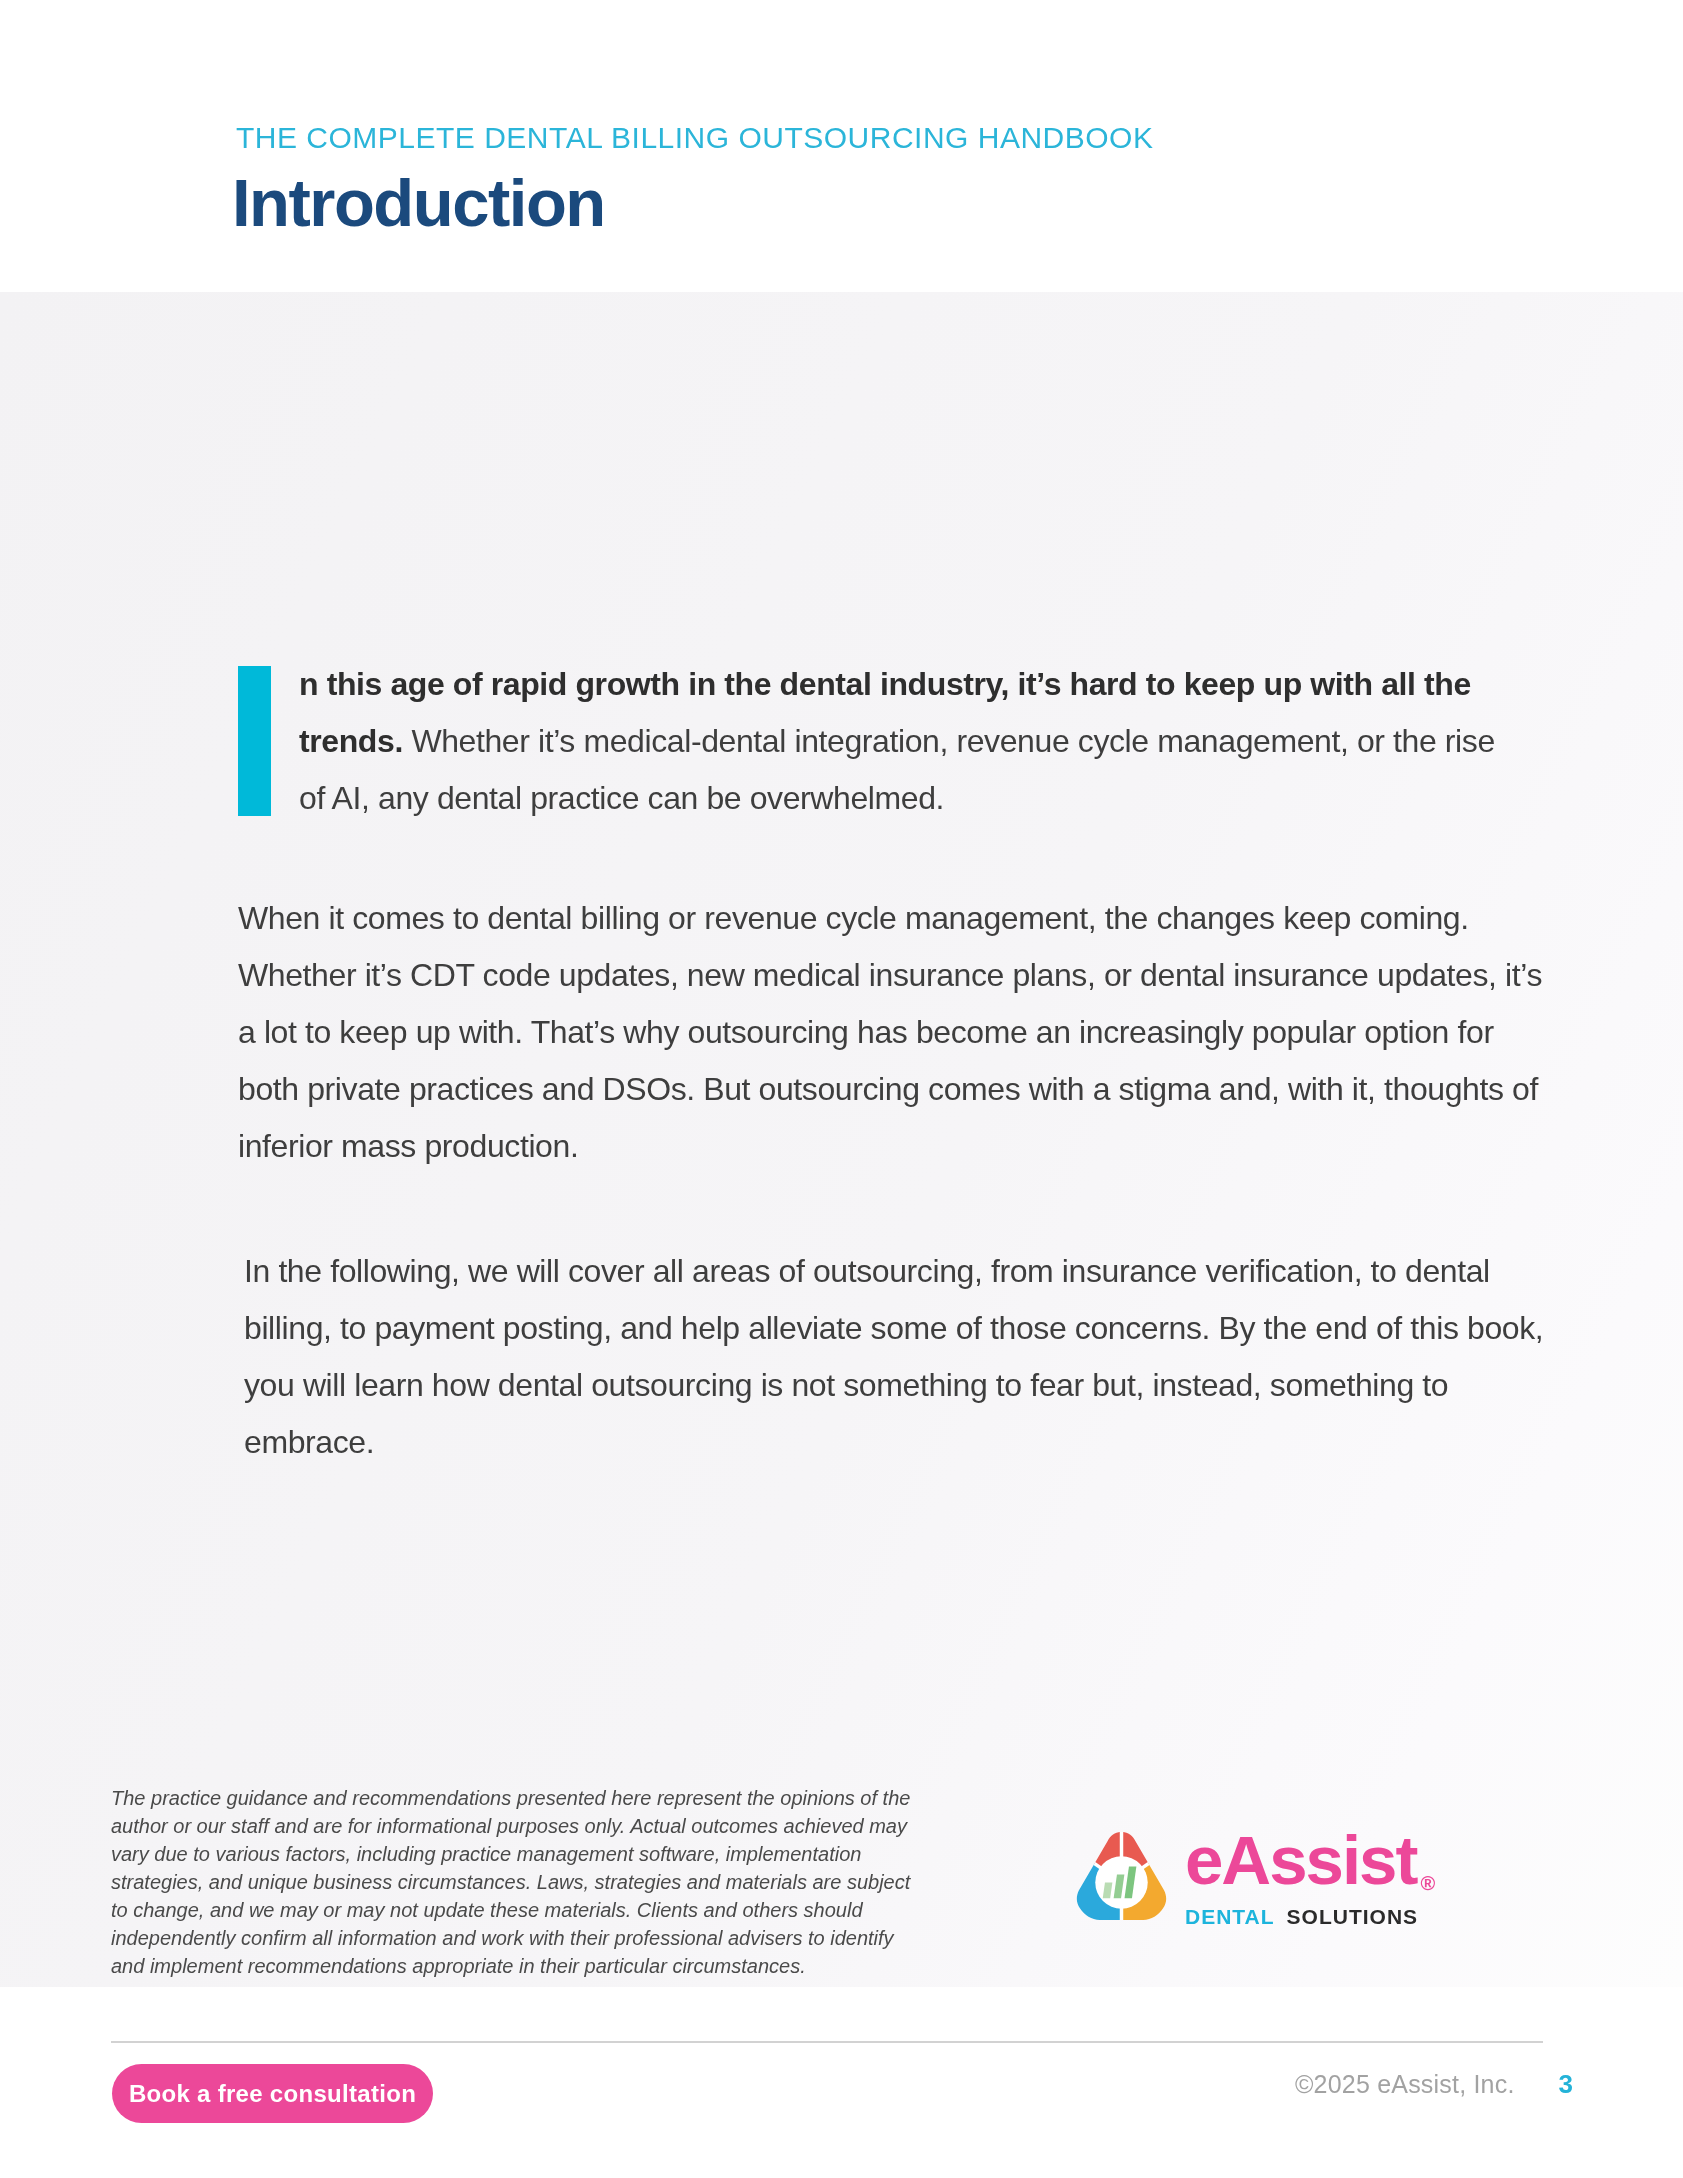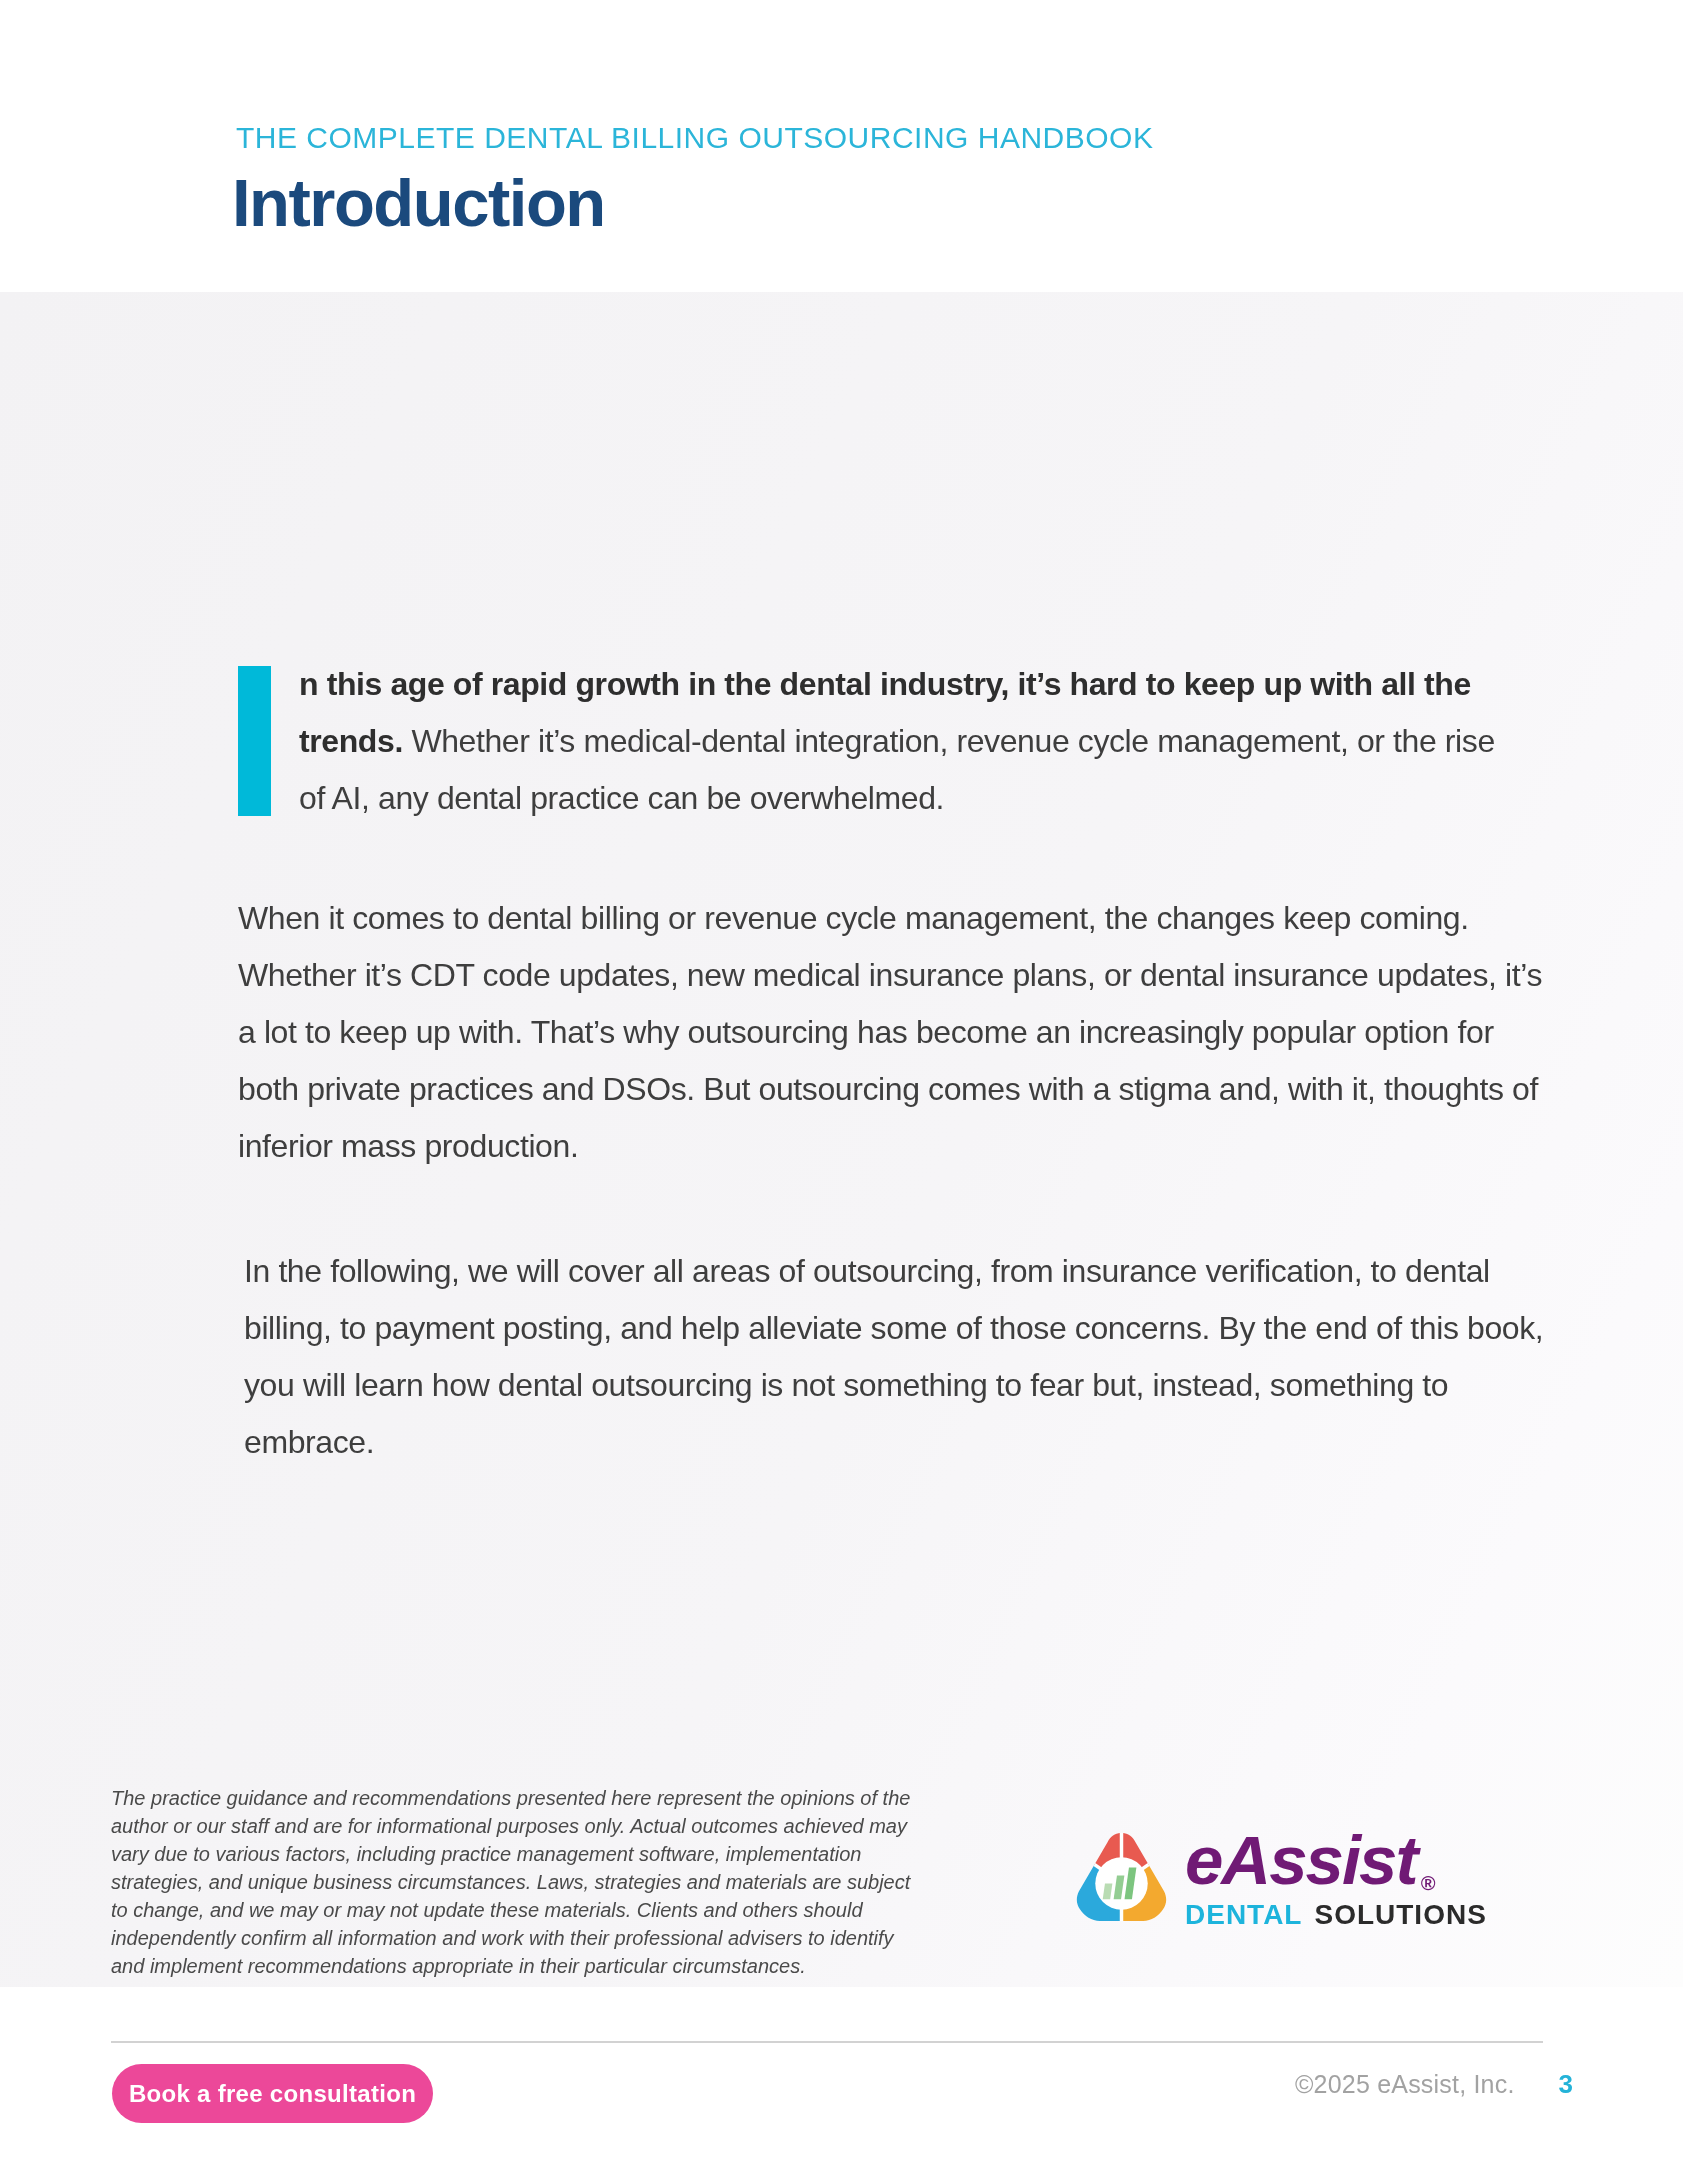--- a/index.html
+++ b/index.html
@@ -53,7 +53,7 @@
   .logo-text{margin-left:14px;}
   .logo-word{
     font-size:69px;font-weight:800;letter-spacing:-2px;
-    color:#701a75;line-height:1;white-space:nowrap;font-style:italic;
+    color:#ec4899;line-height:1;white-space:nowrap;
   }
   .logo-word .reg{font-size:20px;font-weight:700;letter-spacing:0;position:relative;top:6px;left:4px;}
   .logo-tagline{margin-top:4px;font-size:28px;font-weight:800;letter-spacing:1px;white-space:nowrap;}

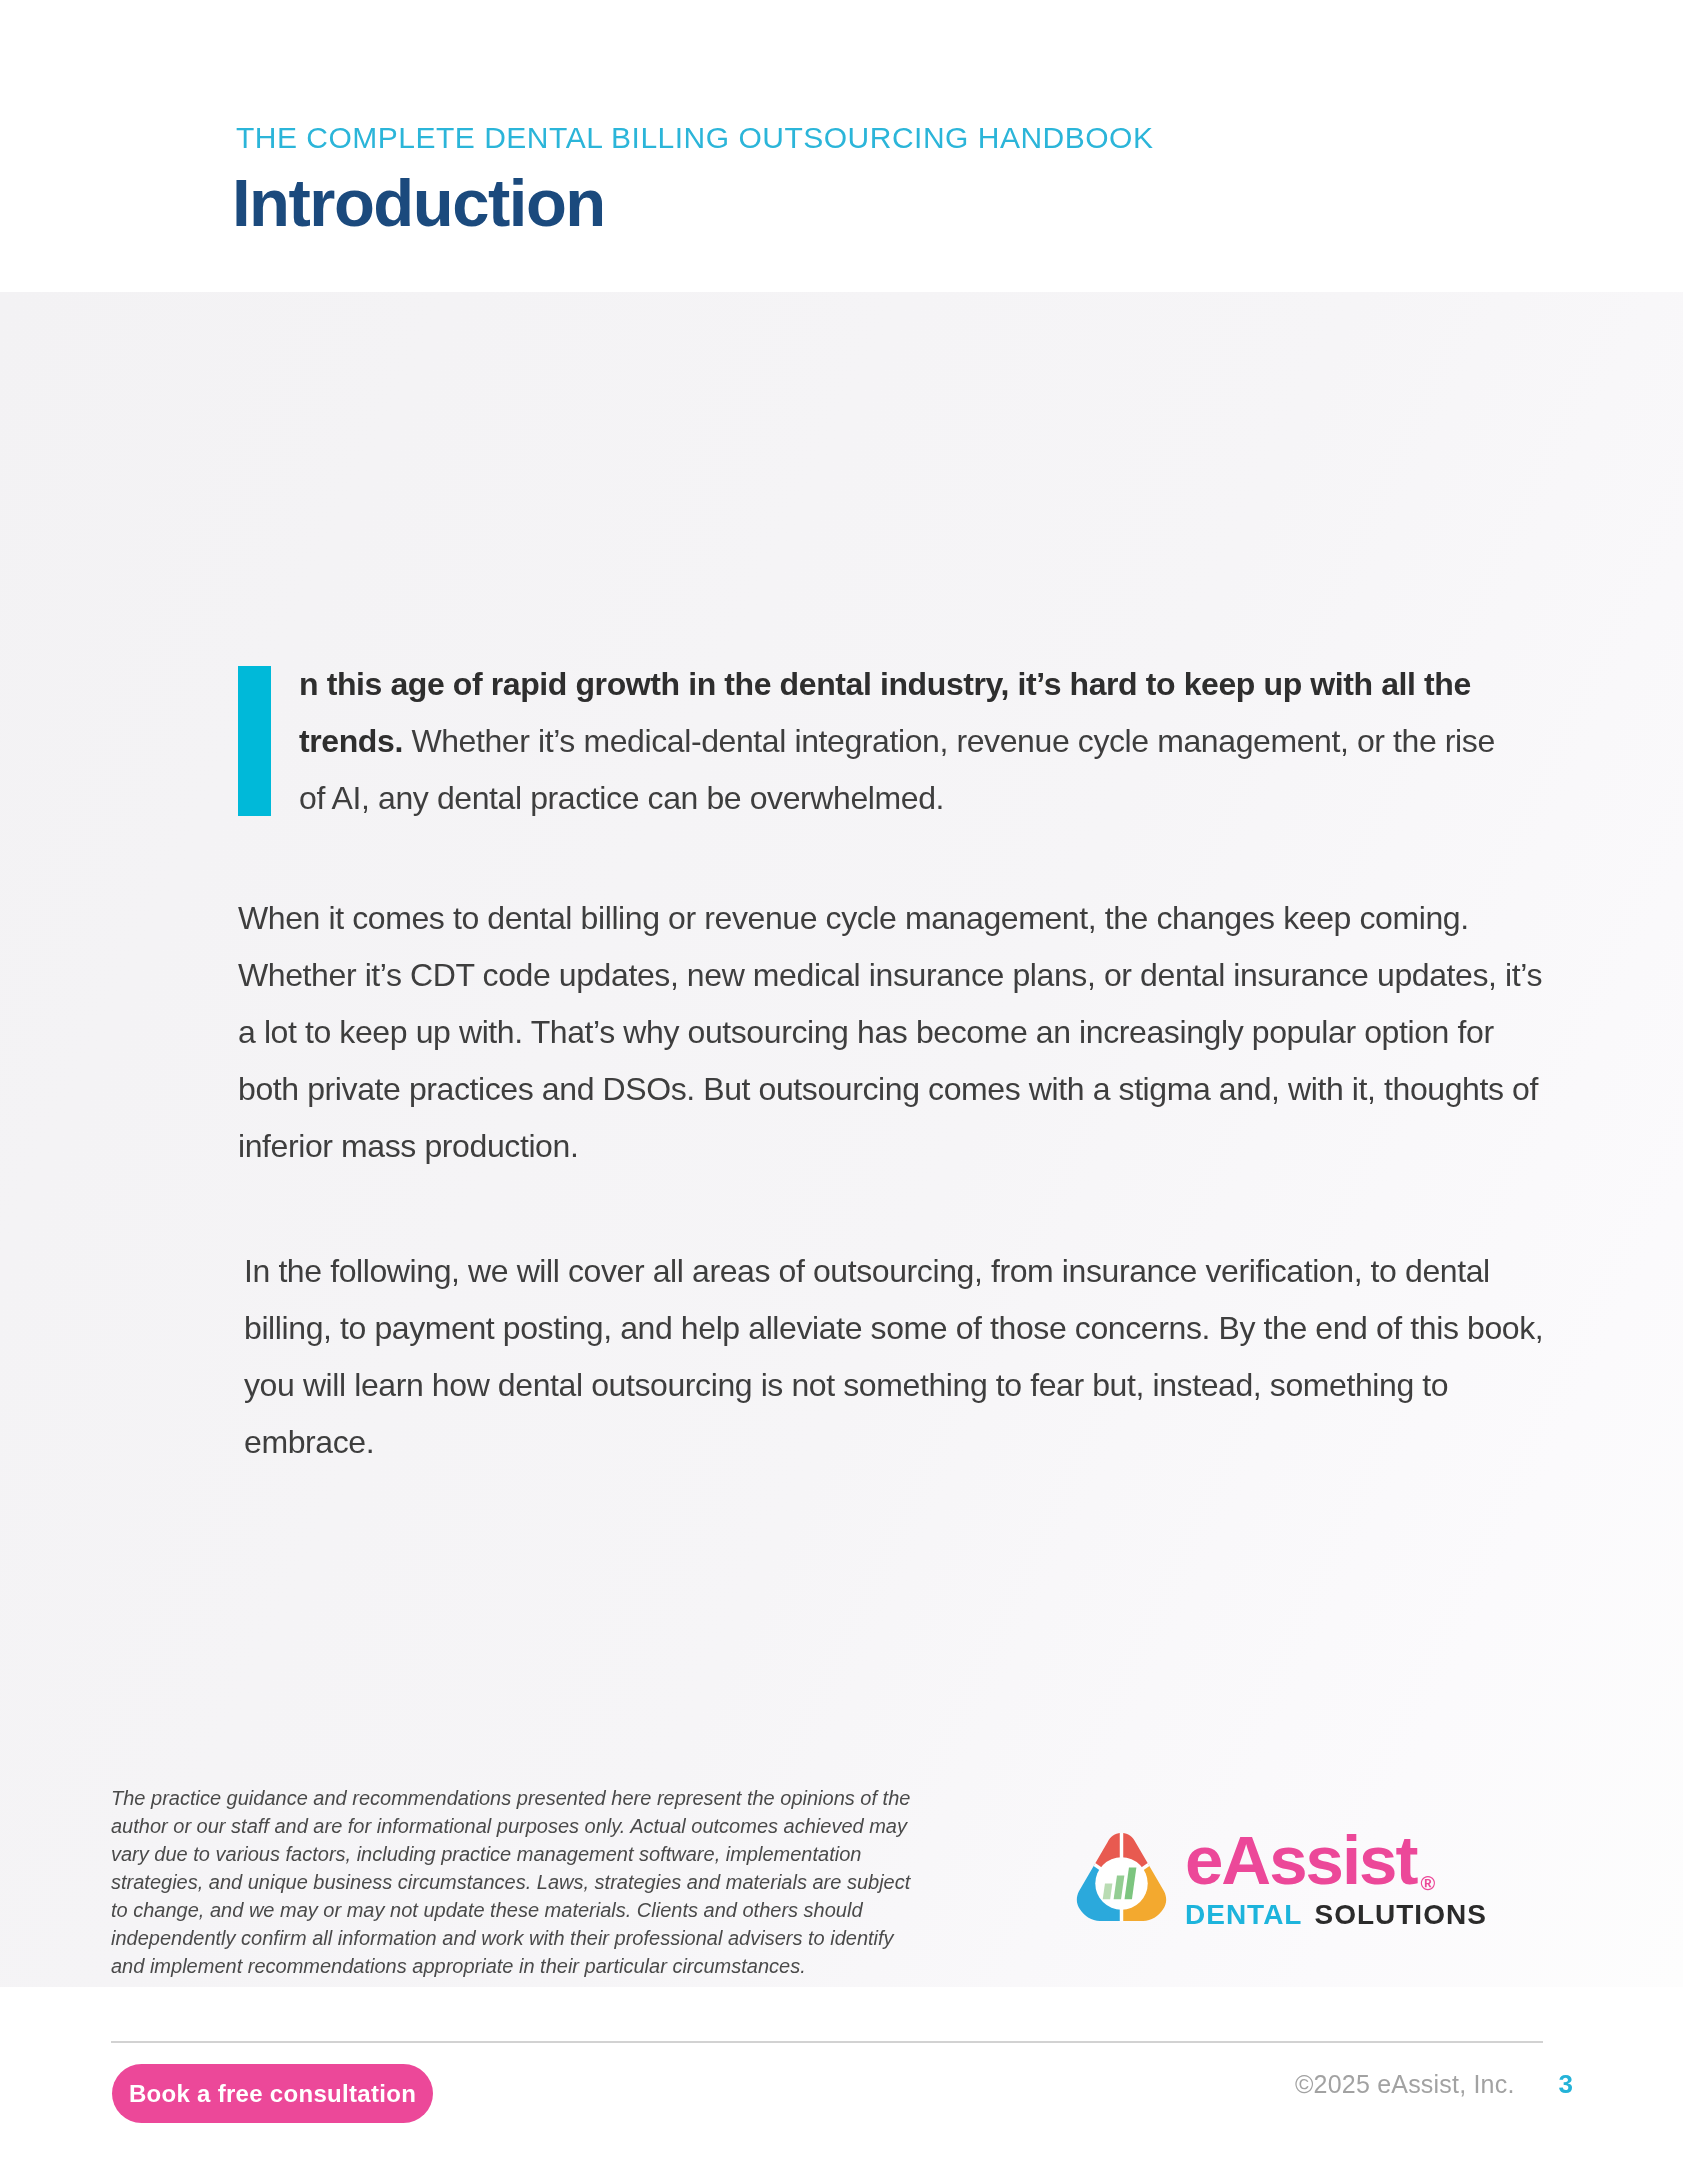--- a/index.html
+++ b/index.html
@@ -56,7 +56,7 @@
     color:#ec4899;line-height:1;white-space:nowrap;
   }
   .logo-word .reg{font-size:20px;font-weight:700;letter-spacing:0;position:relative;top:6px;left:4px;}
-  .logo-tagline{margin-top:4px;font-size:28px;font-weight:800;letter-spacing:1px;white-space:nowrap;}
+  .logo-tagline{margin-top:10px;font-size:21px;font-weight:800;letter-spacing:1px;white-space:nowrap;}
   .tag-dental{color:#1db4dc;margin-right:12px;}
   .tag-solutions{color:#2b2b2b;}
   .footer-divider{

